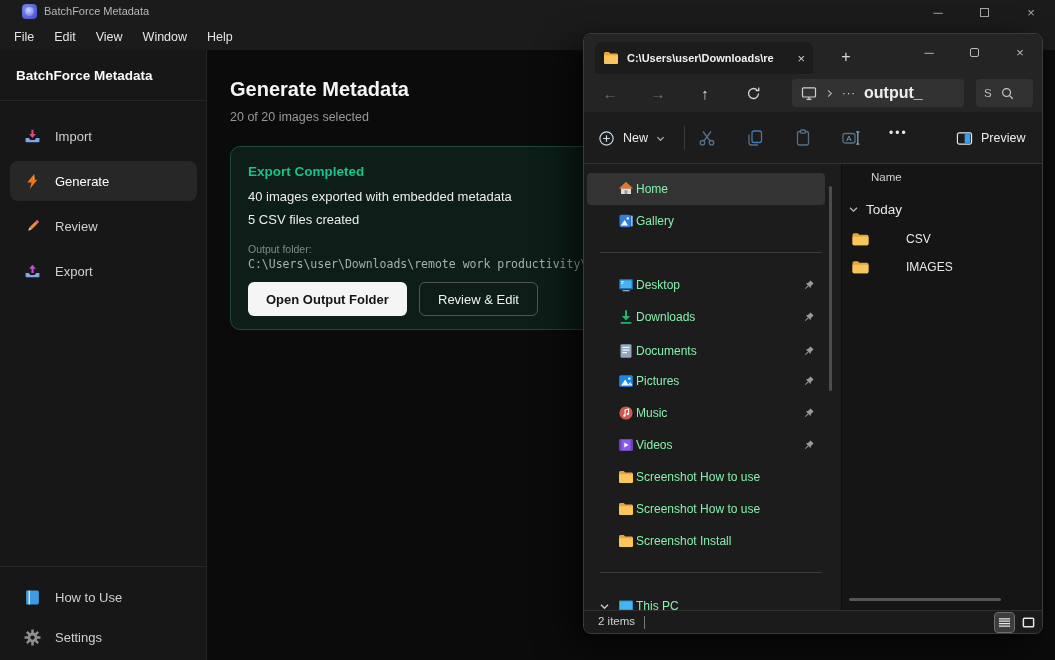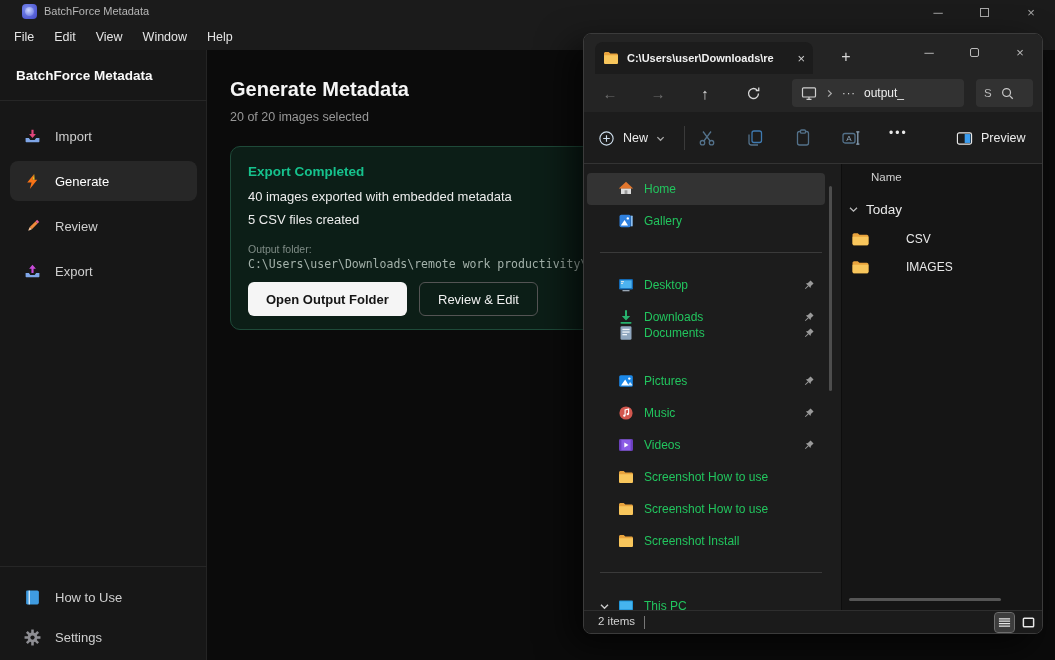--- a/index.html
+++ b/index.html
@@ -69,7 +69,7 @@
   .dim { color:#6e6e6e; } .lit { color:#d8d8d8; }
   #breadcrumb { position:absolute; left:208px; top:5px; width:172px; height:28px; background:#323232;
                 border-radius:4px; display:flex; align-items:center; padding:0 9px; gap:8px; }
-  #breadcrumb-folder { color:#eeeeee; font-size:12px; }
+  #breadcrumb-folder { color:#eeeeee; font-size:16px;font-weight:bold; }
   #bc-dots { color:#dddddd; font-size:11px; letter-spacing:1px; }
   #searchbox { position:absolute; left:392px; top:5px; width:57px; height:28px; background:#323232;
                border-radius:4px; display:flex; align-items:center; padding:0 8px; gap:8px; }

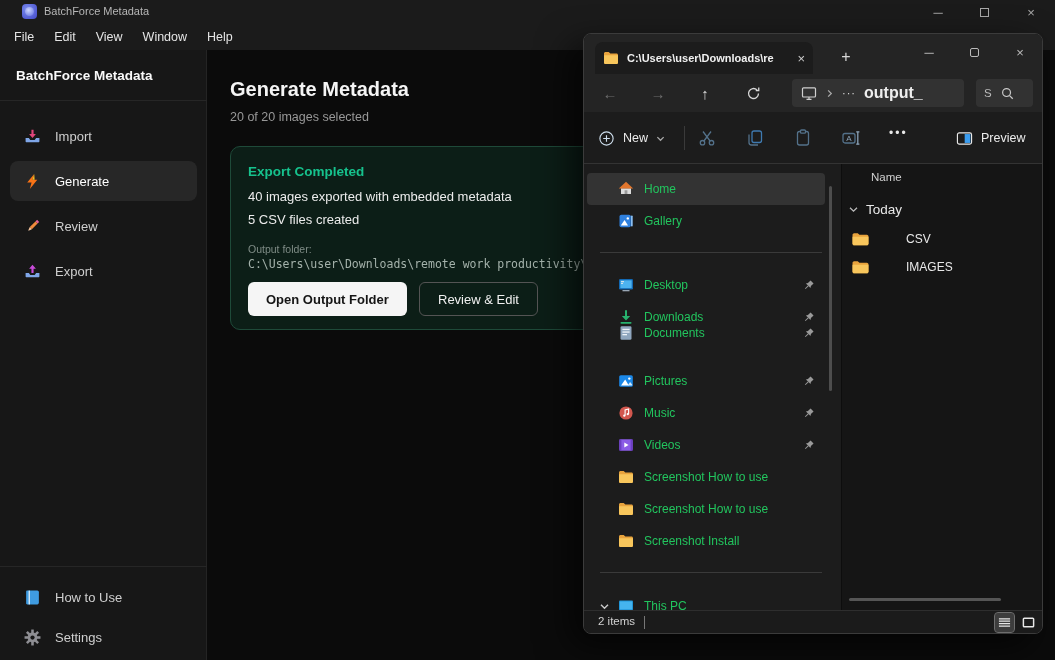--- a/index.html
+++ b/index.html
@@ -93,7 +93,7 @@
           border-radius:4px; }
   .xrow.selected { background:#333333; }
   .xicon { width:16px; height:16px; margin-left:31px; display:inline-flex; flex:none; }
-  .xlabel { margin-left:10px; font-size:12px; color:#22c55e; white-space:nowrap; flex:1; }
+  .xlabel { margin-left:2px; font-size:12px; color:#86efac; white-space:nowrap; flex:1; }
   .pin { width:13px; height:13px; margin-right:10px; display:inline-flex; flex:none; }
   .xdiv { position:absolute; left:16px; width:222px; height:1px; background:#3a3a3a; }
   #xscroll { position:absolute; left:245px; top:22px; width:3px; height:205px; background:#4d4d4d; border-radius:2px; }

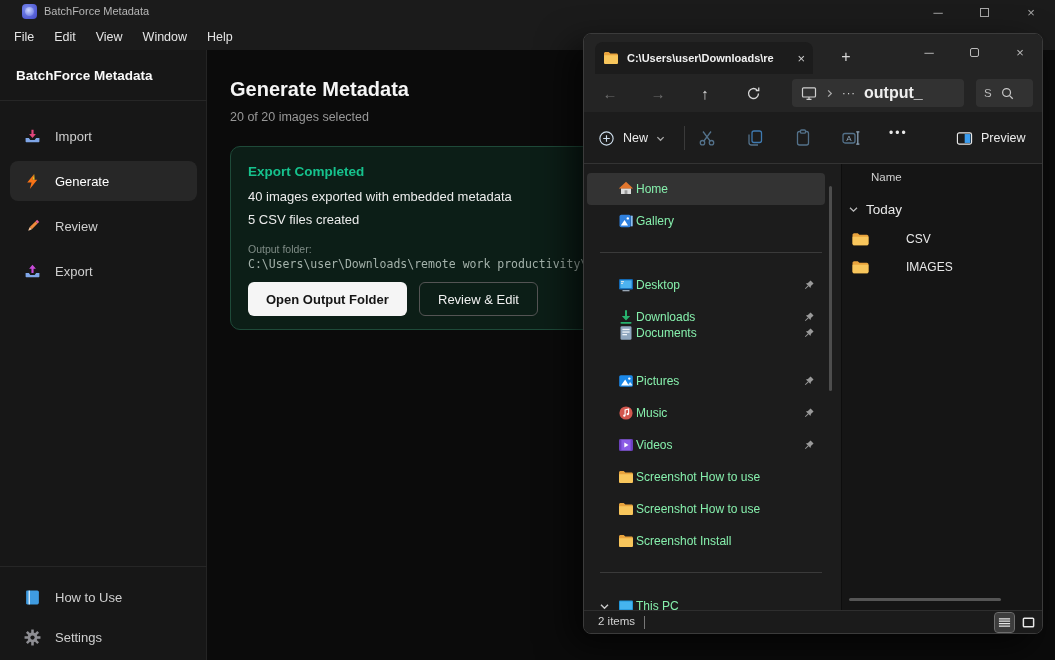--- a/index.html
+++ b/index.html
@@ -412,7 +412,7 @@
           </span>
       </div>
 
-      <div class="xrow" style="top:153px">
+      <div class="xrow" style="top:171px">
         <span class="xicon">
           <svg viewBox="0 0 16 16">
               <rect x="2.5" y="1.3" width="11" height="13.4" rx="1.3" fill="#8FA6BE"></rect>

